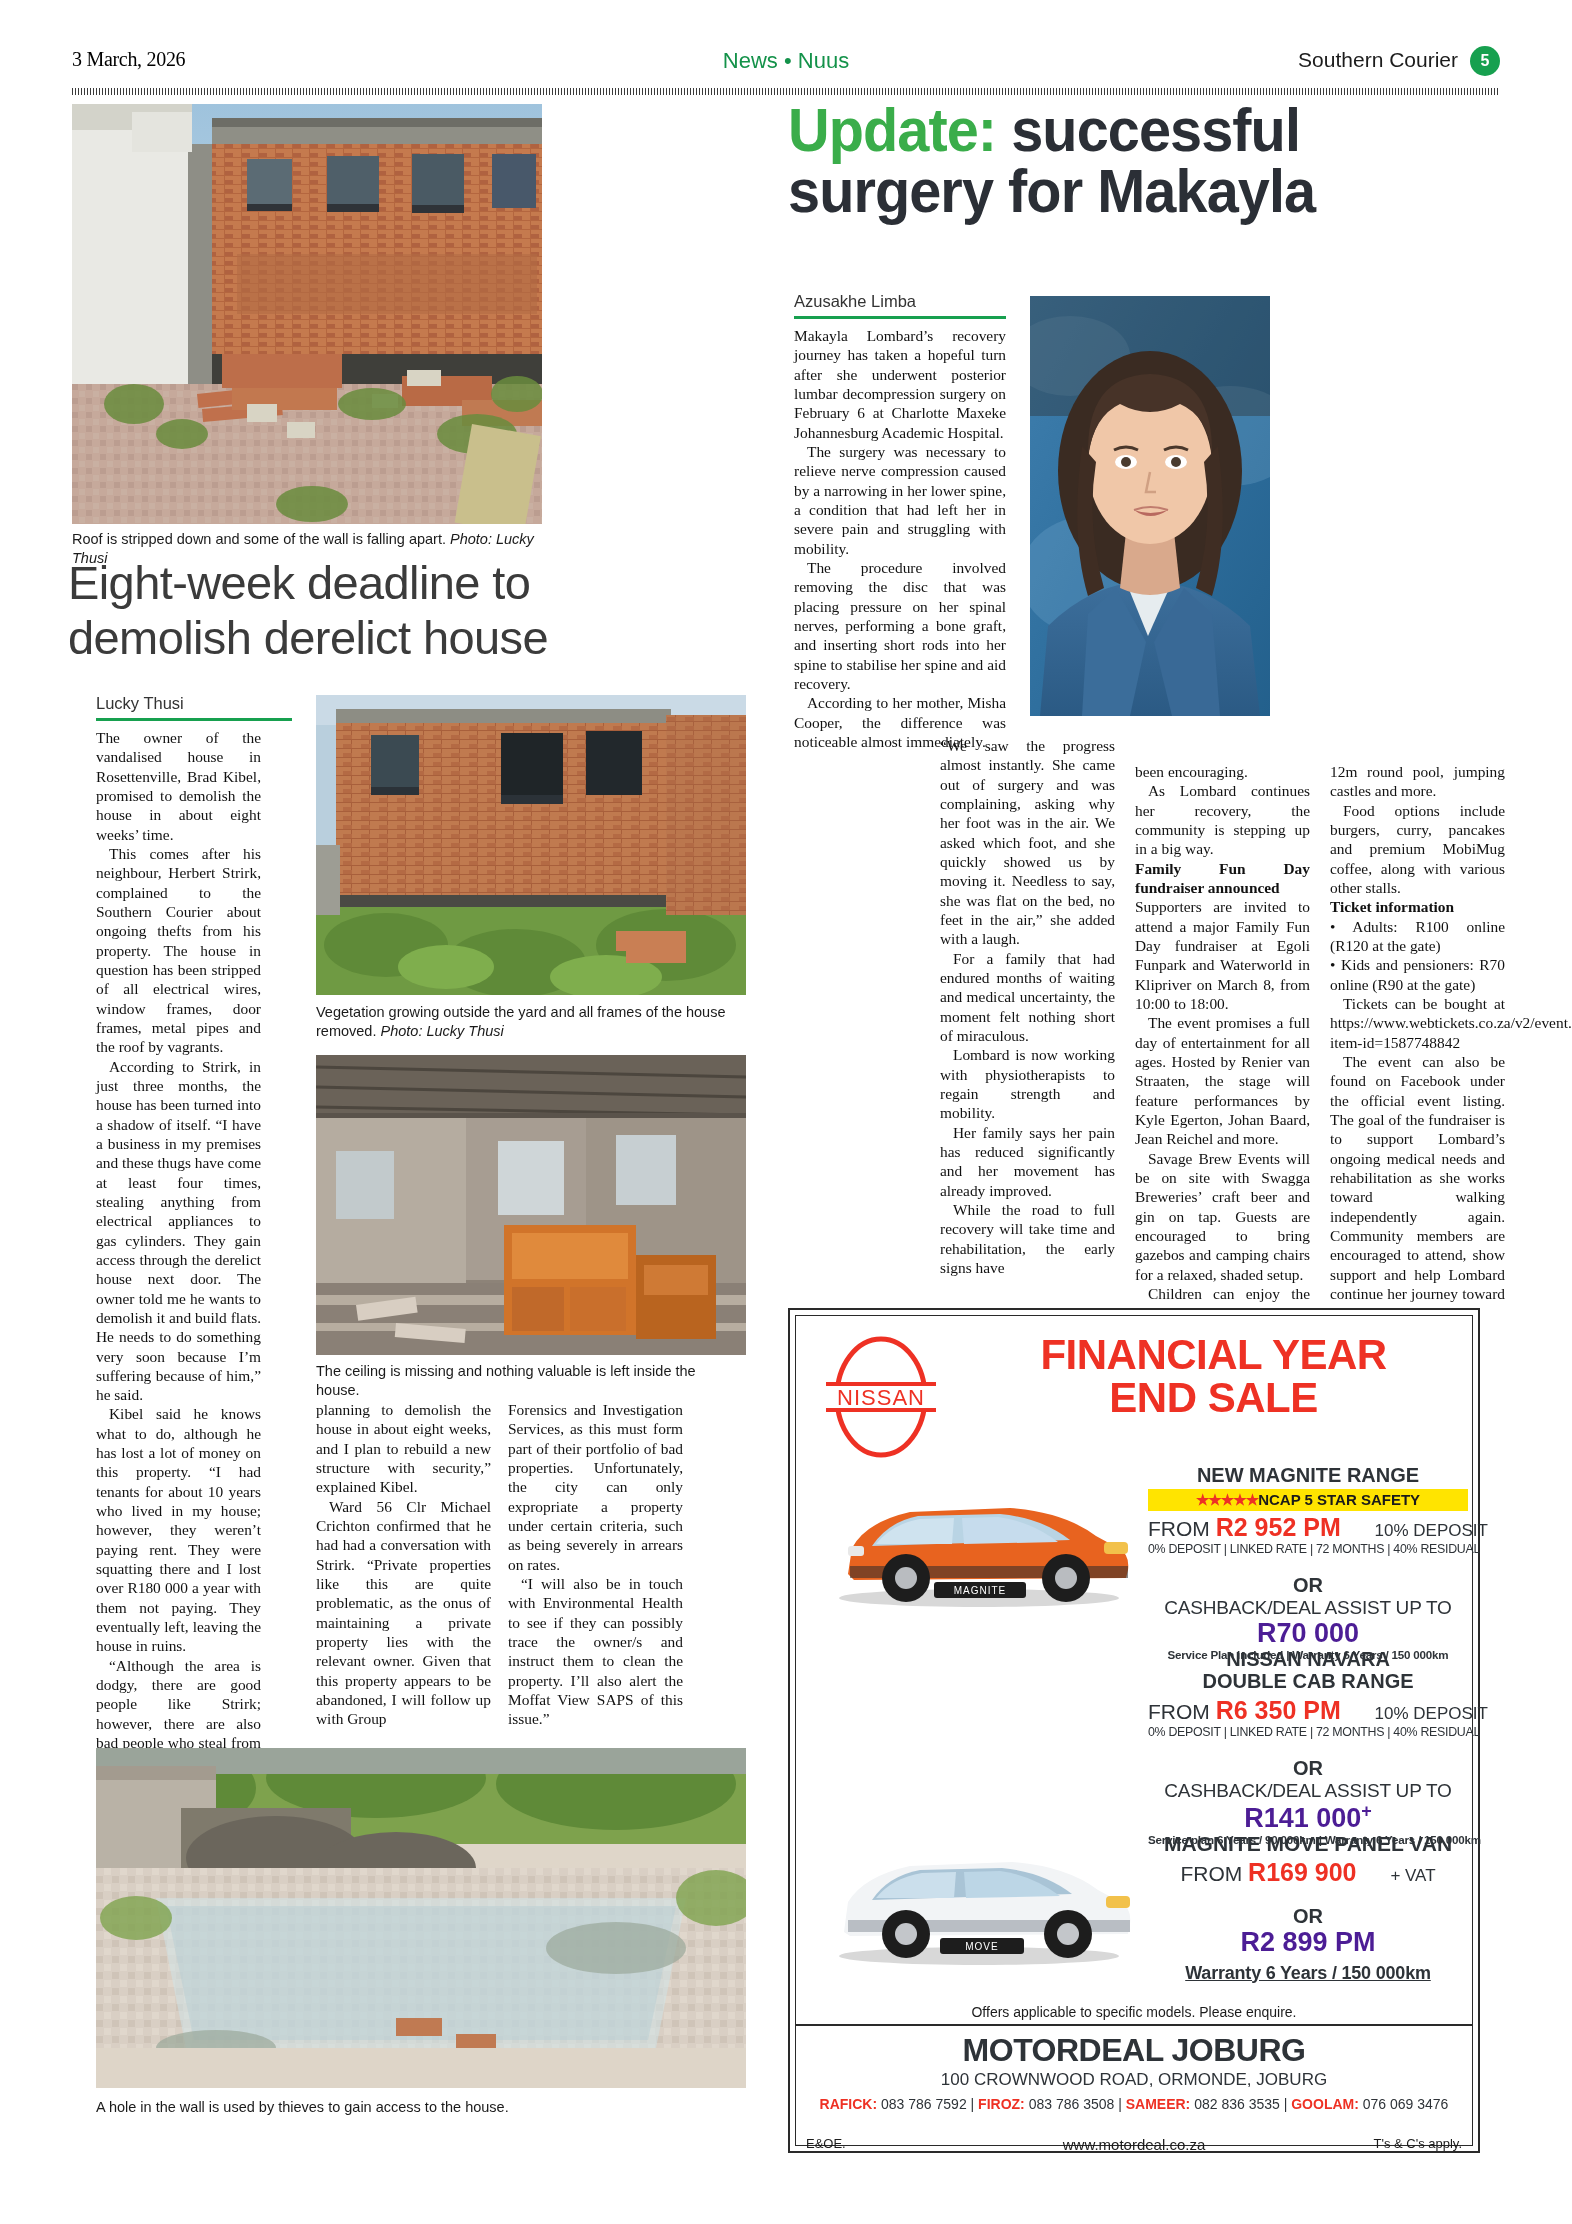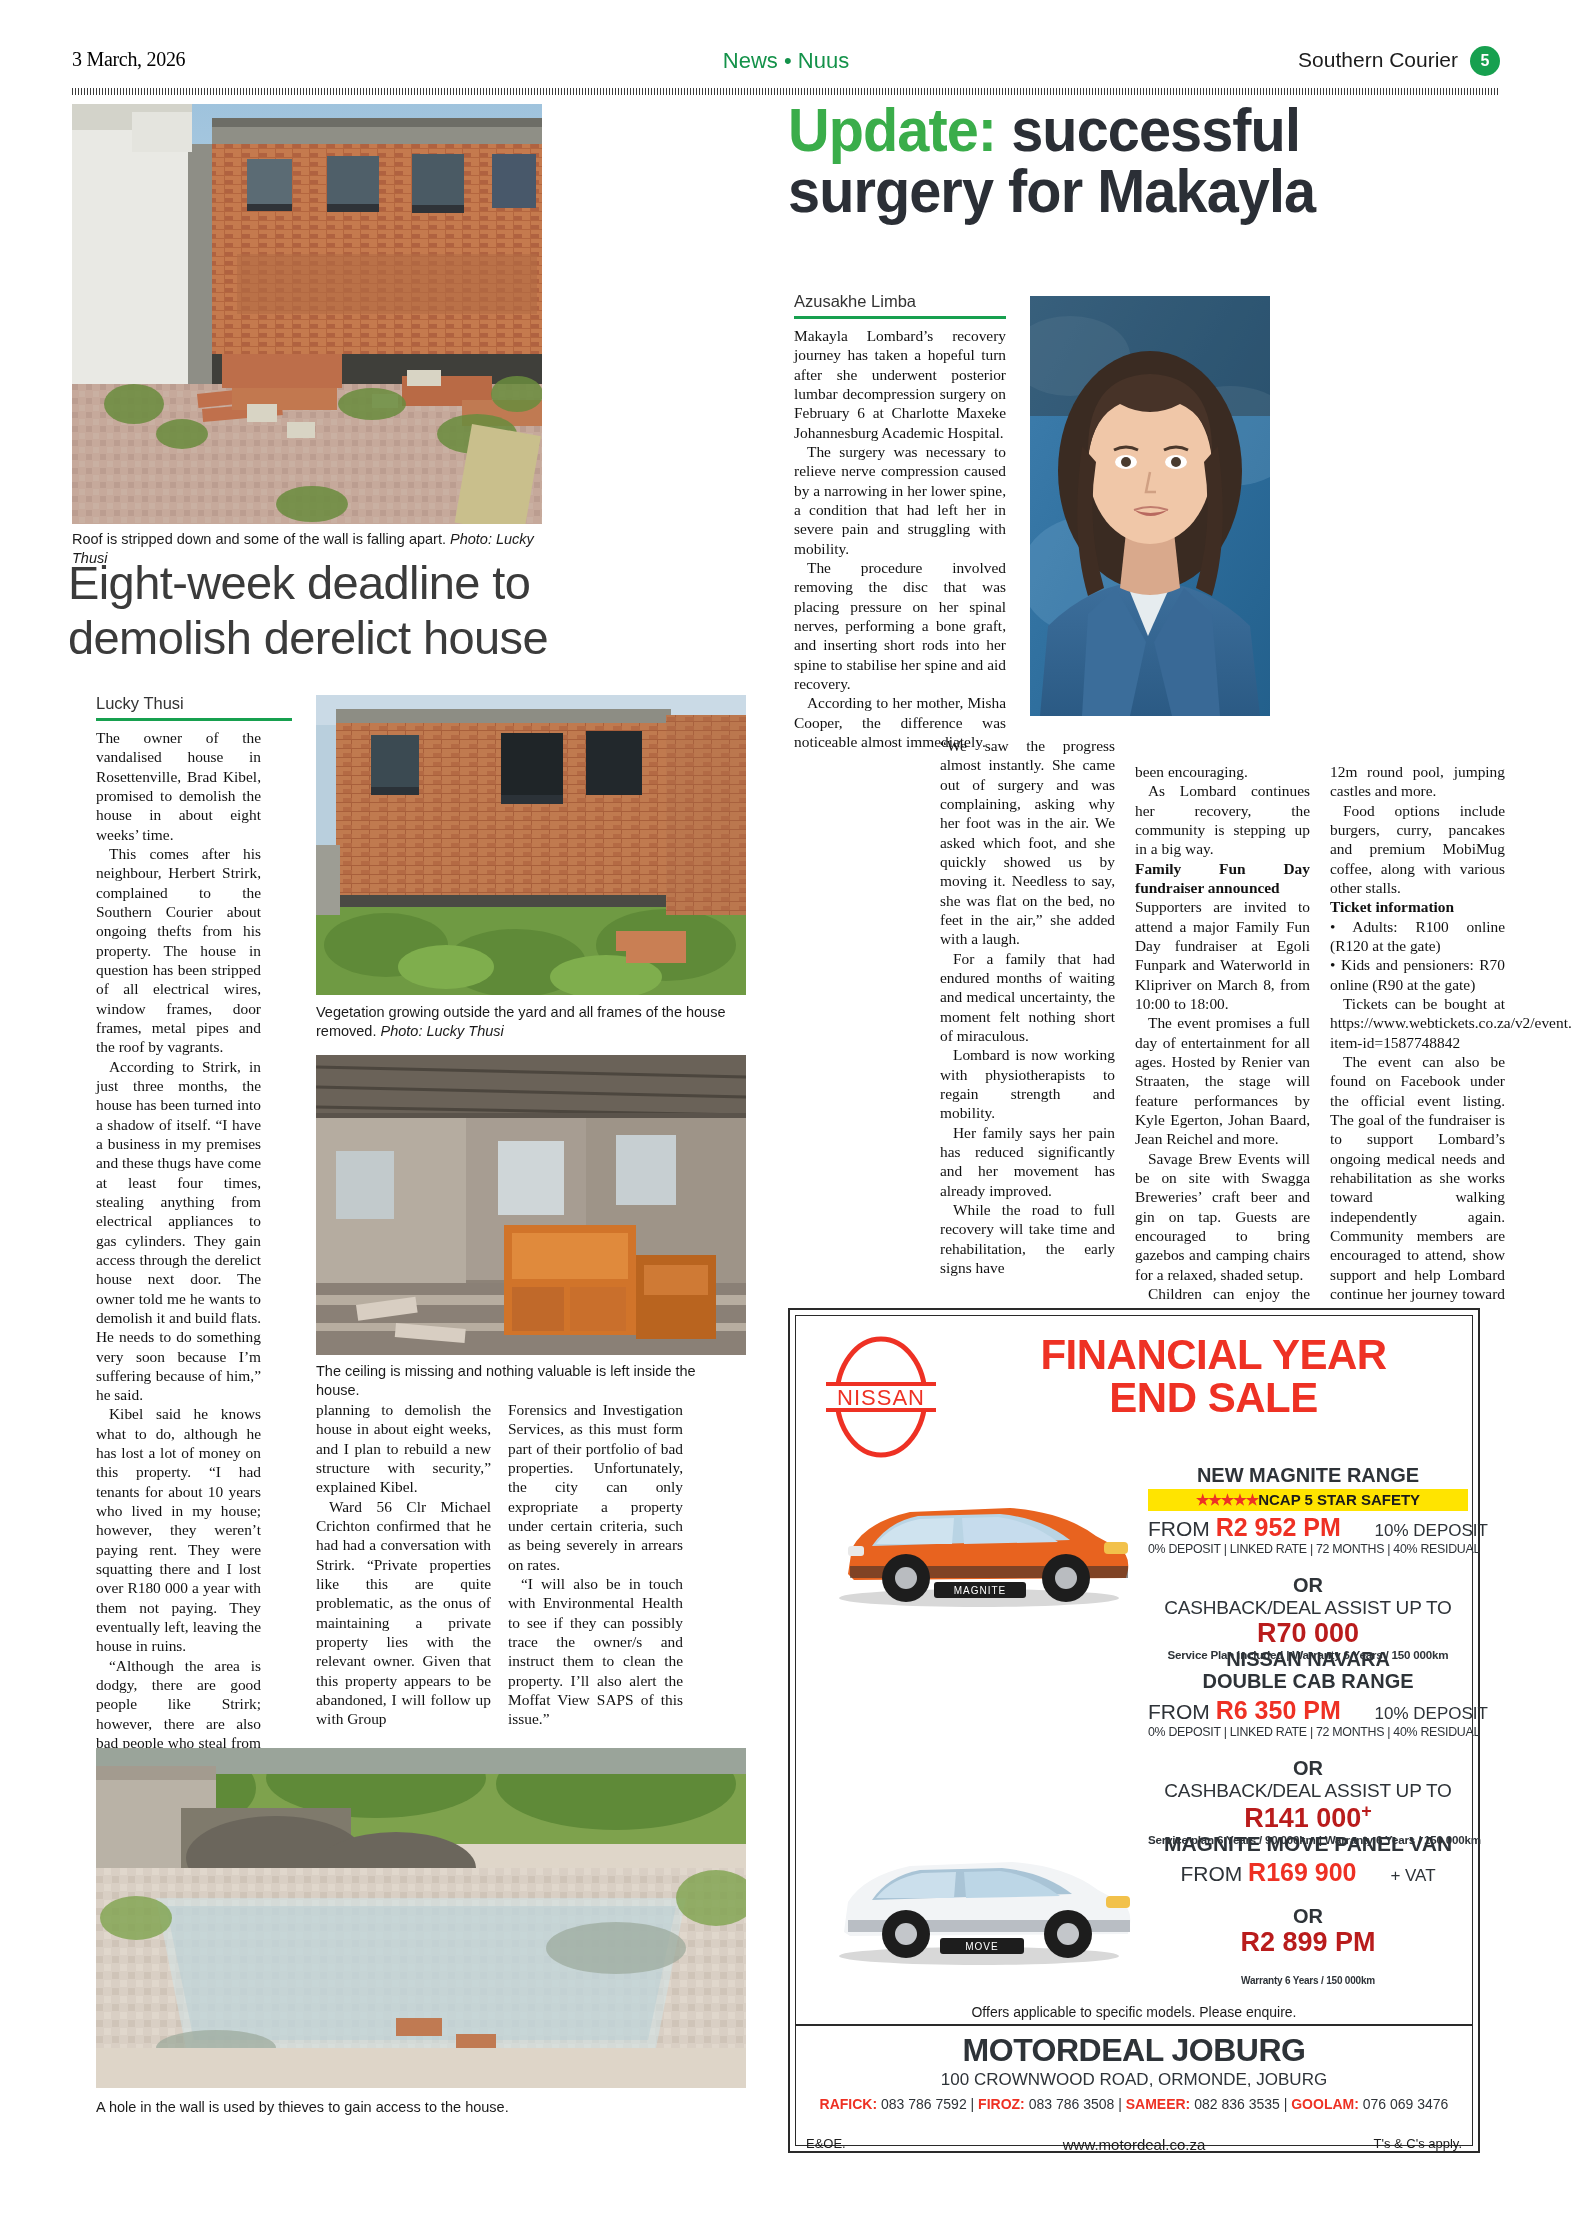--- a/index.html
+++ b/index.html
@@ -127,7 +127,7 @@
   .terms{font-size:12.4px;letter-spacing:-.3px;white-space:nowrap;}
   .orline{font-weight:bold;font-size:20px;margin-top:18px;}
   .cashline{font-size:19px;letter-spacing:-.2px;}
-  .bigred{color:#b91c1c;font-weight:bold;font-size:27px;line-height:1.1;text-align:center;}
+  .bigred{color:#4c1d95;font-weight:bold;font-size:27px;line-height:1.1;text-align:center;}
   .plan{font-size:11.6px;font-weight:bold;letter-spacing:-.2px;white-space:nowrap;}
   .ad-note{
     position:absolute;left:0;right:0;top:688px;text-align:center;

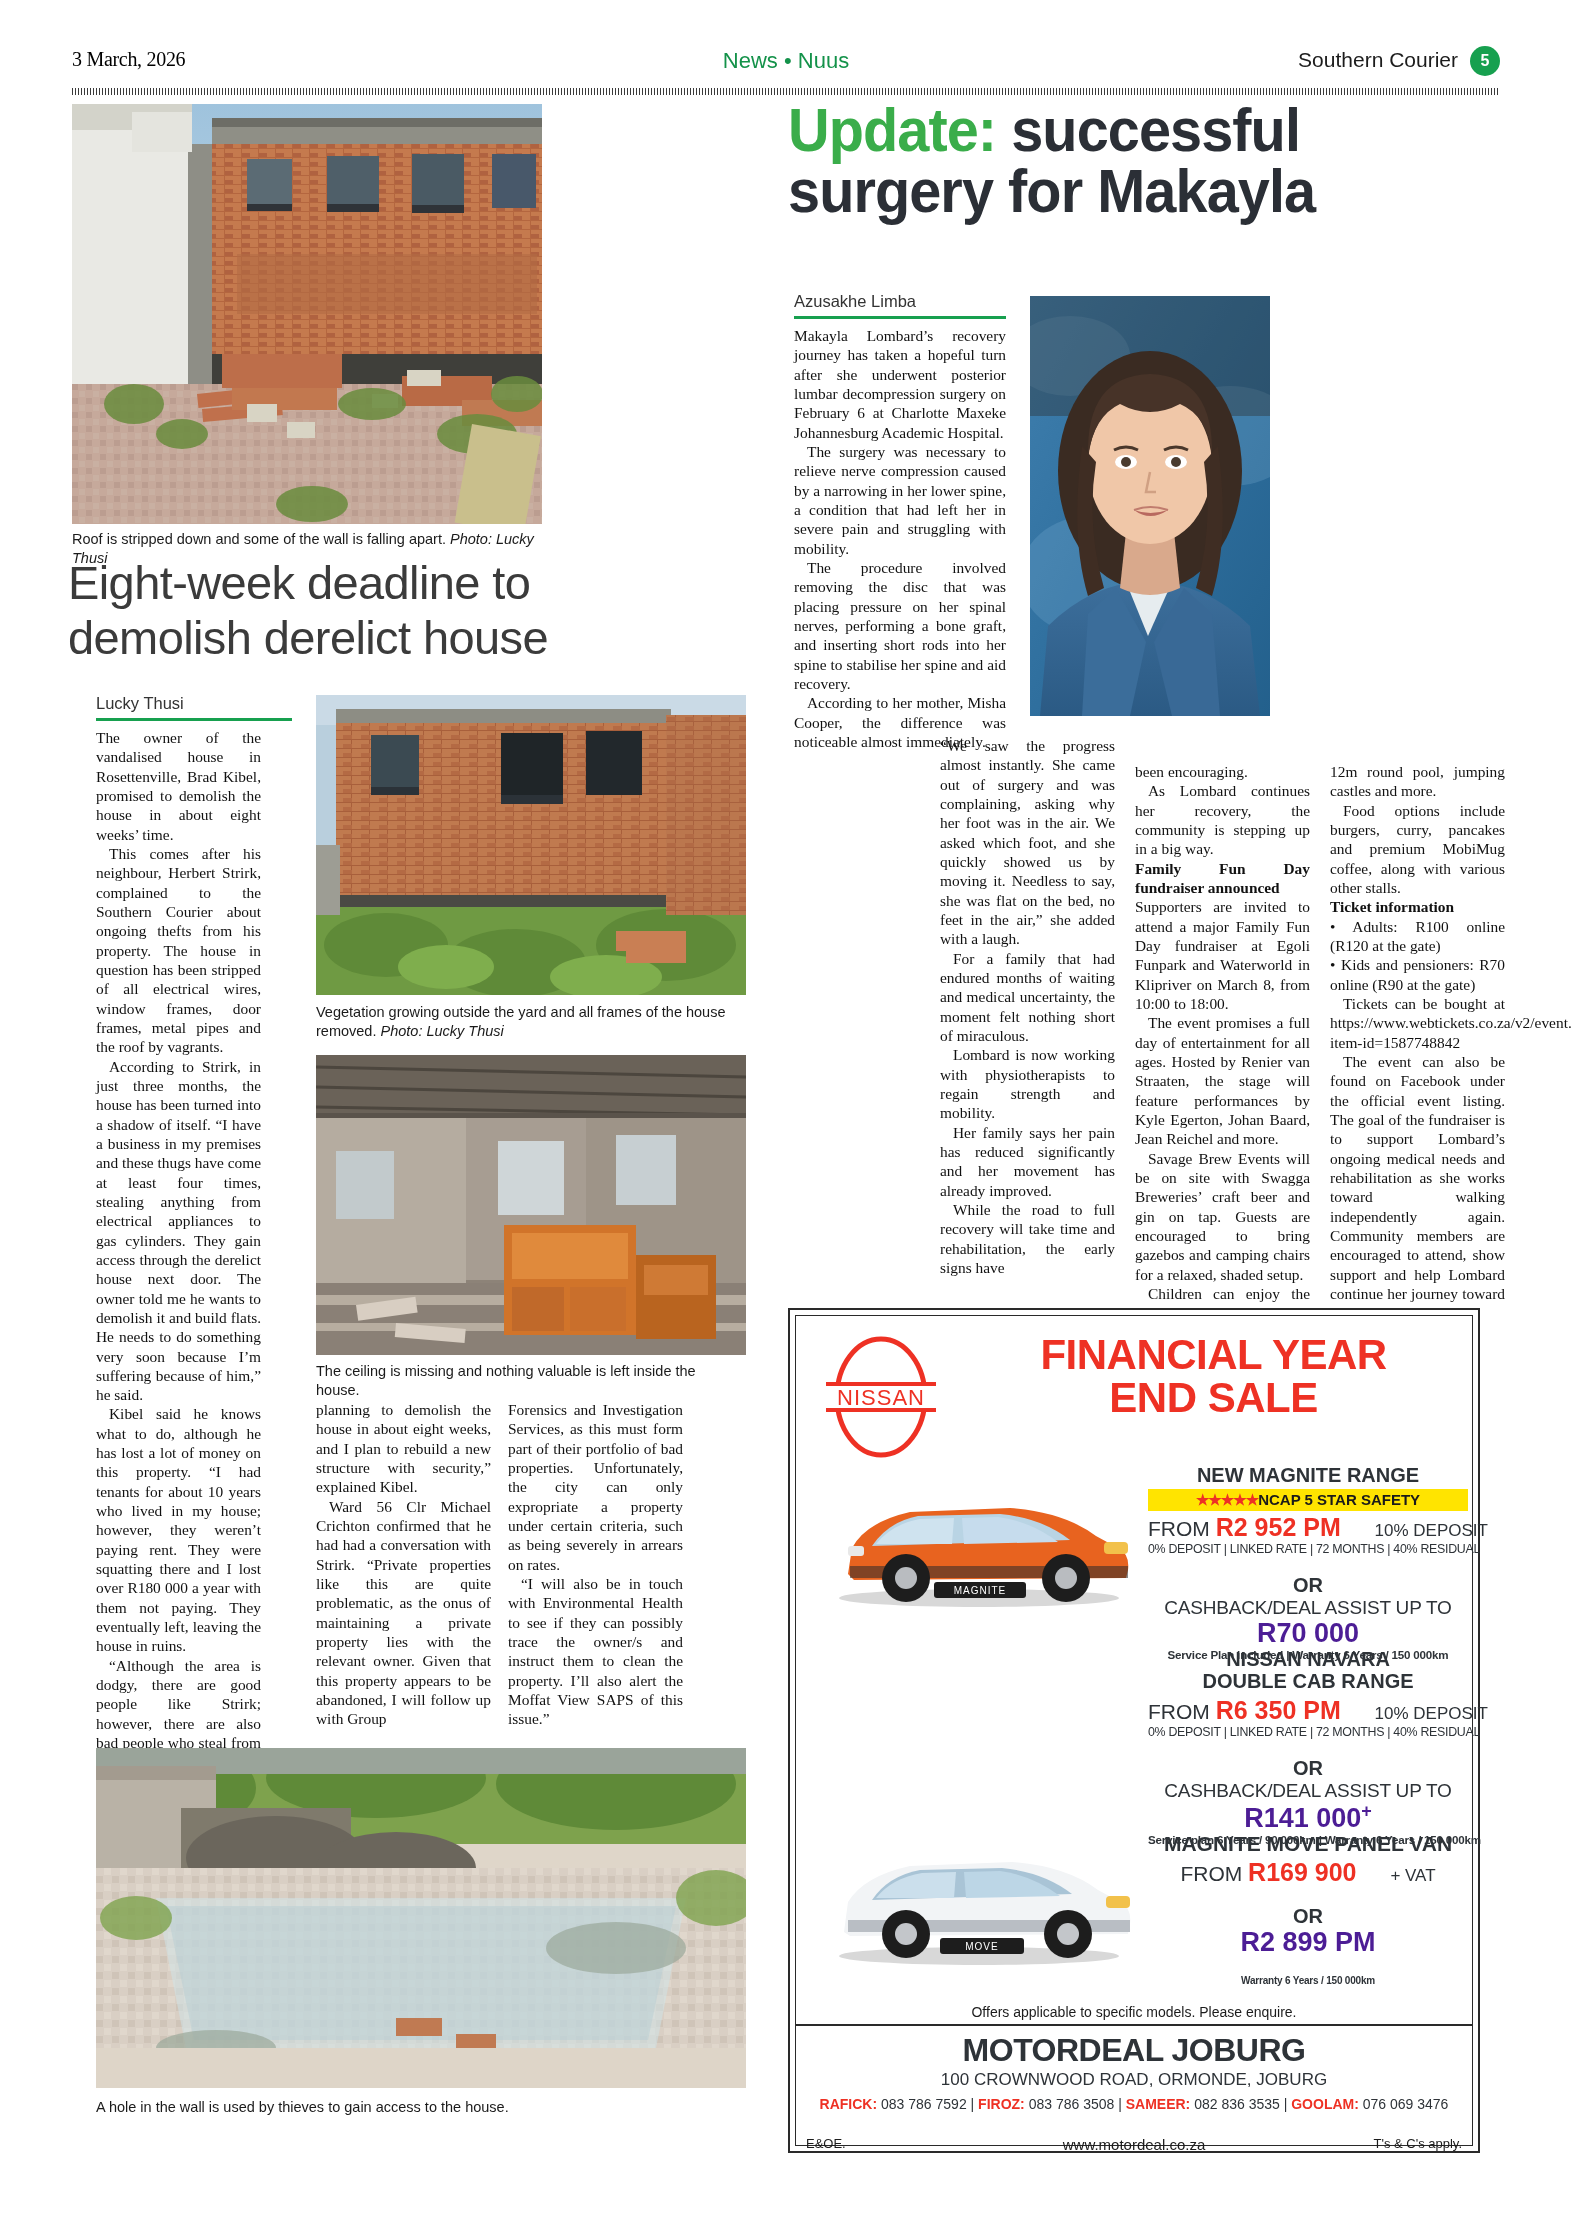--- a/index.html
+++ b/index.html
@@ -566,7 +566,7 @@
         </div>
         <div class="orline">OR</div>
         <div class="bigred">R2 899 PM</div>
-        <div class="plan" style="font-size:10px;margin-top:17px;">Warranty 6 Years / 150 000km</div>
+        <div class="plan" style="font-size:18px;margin-top:5px;text-decoration:underline;">Warranty 6 Years / 150 000km</div>
       </div>
 
       <div class="ad-note">Offers applicable to specific models. Please enquire.</div>

